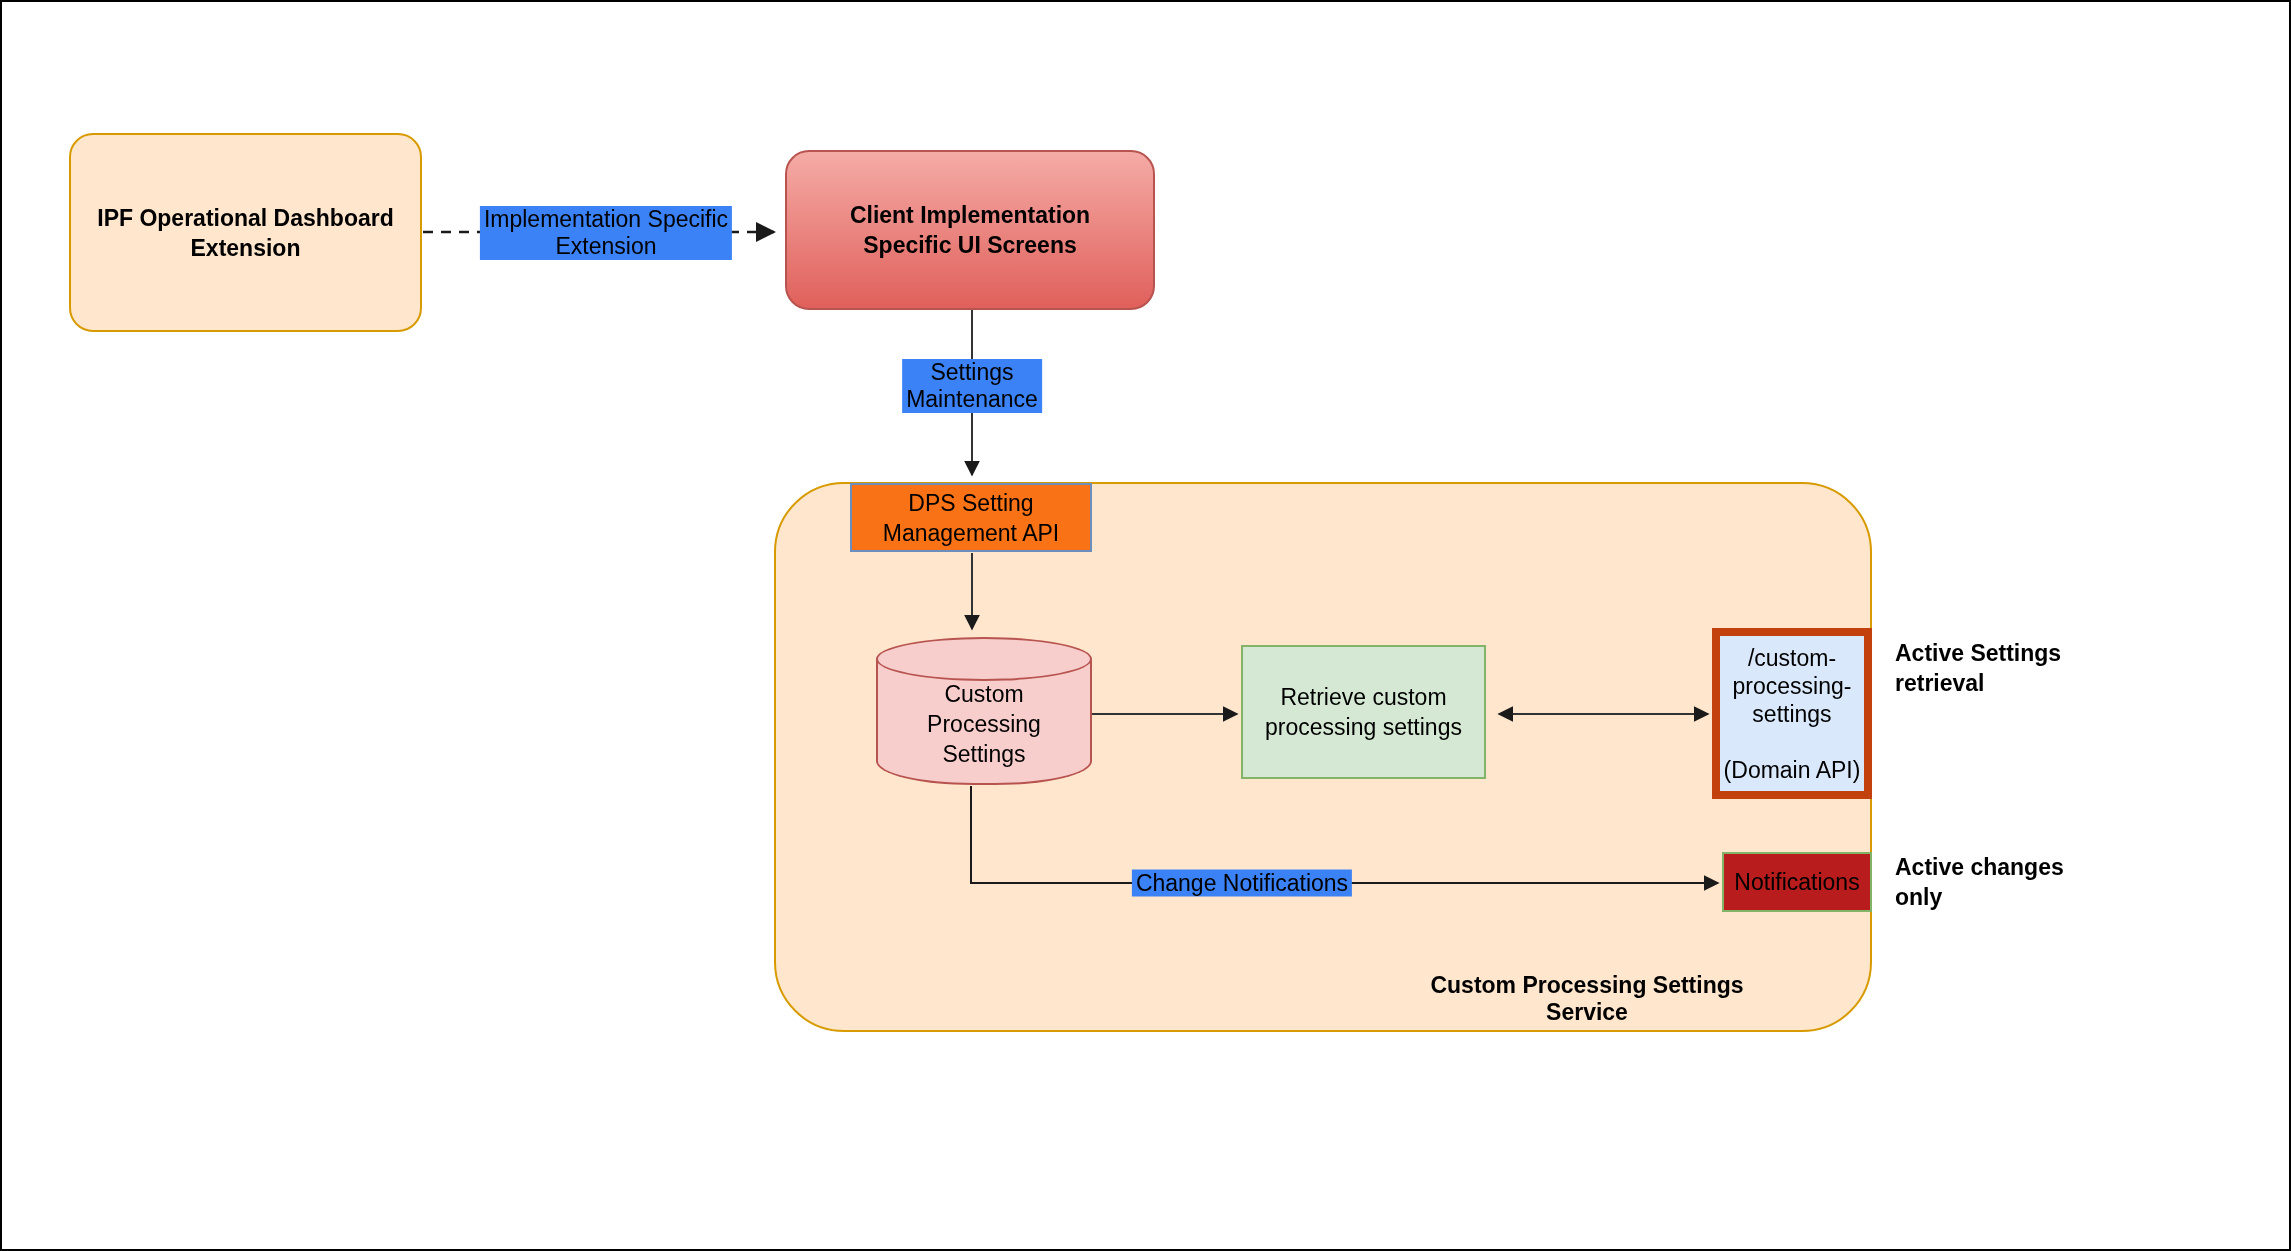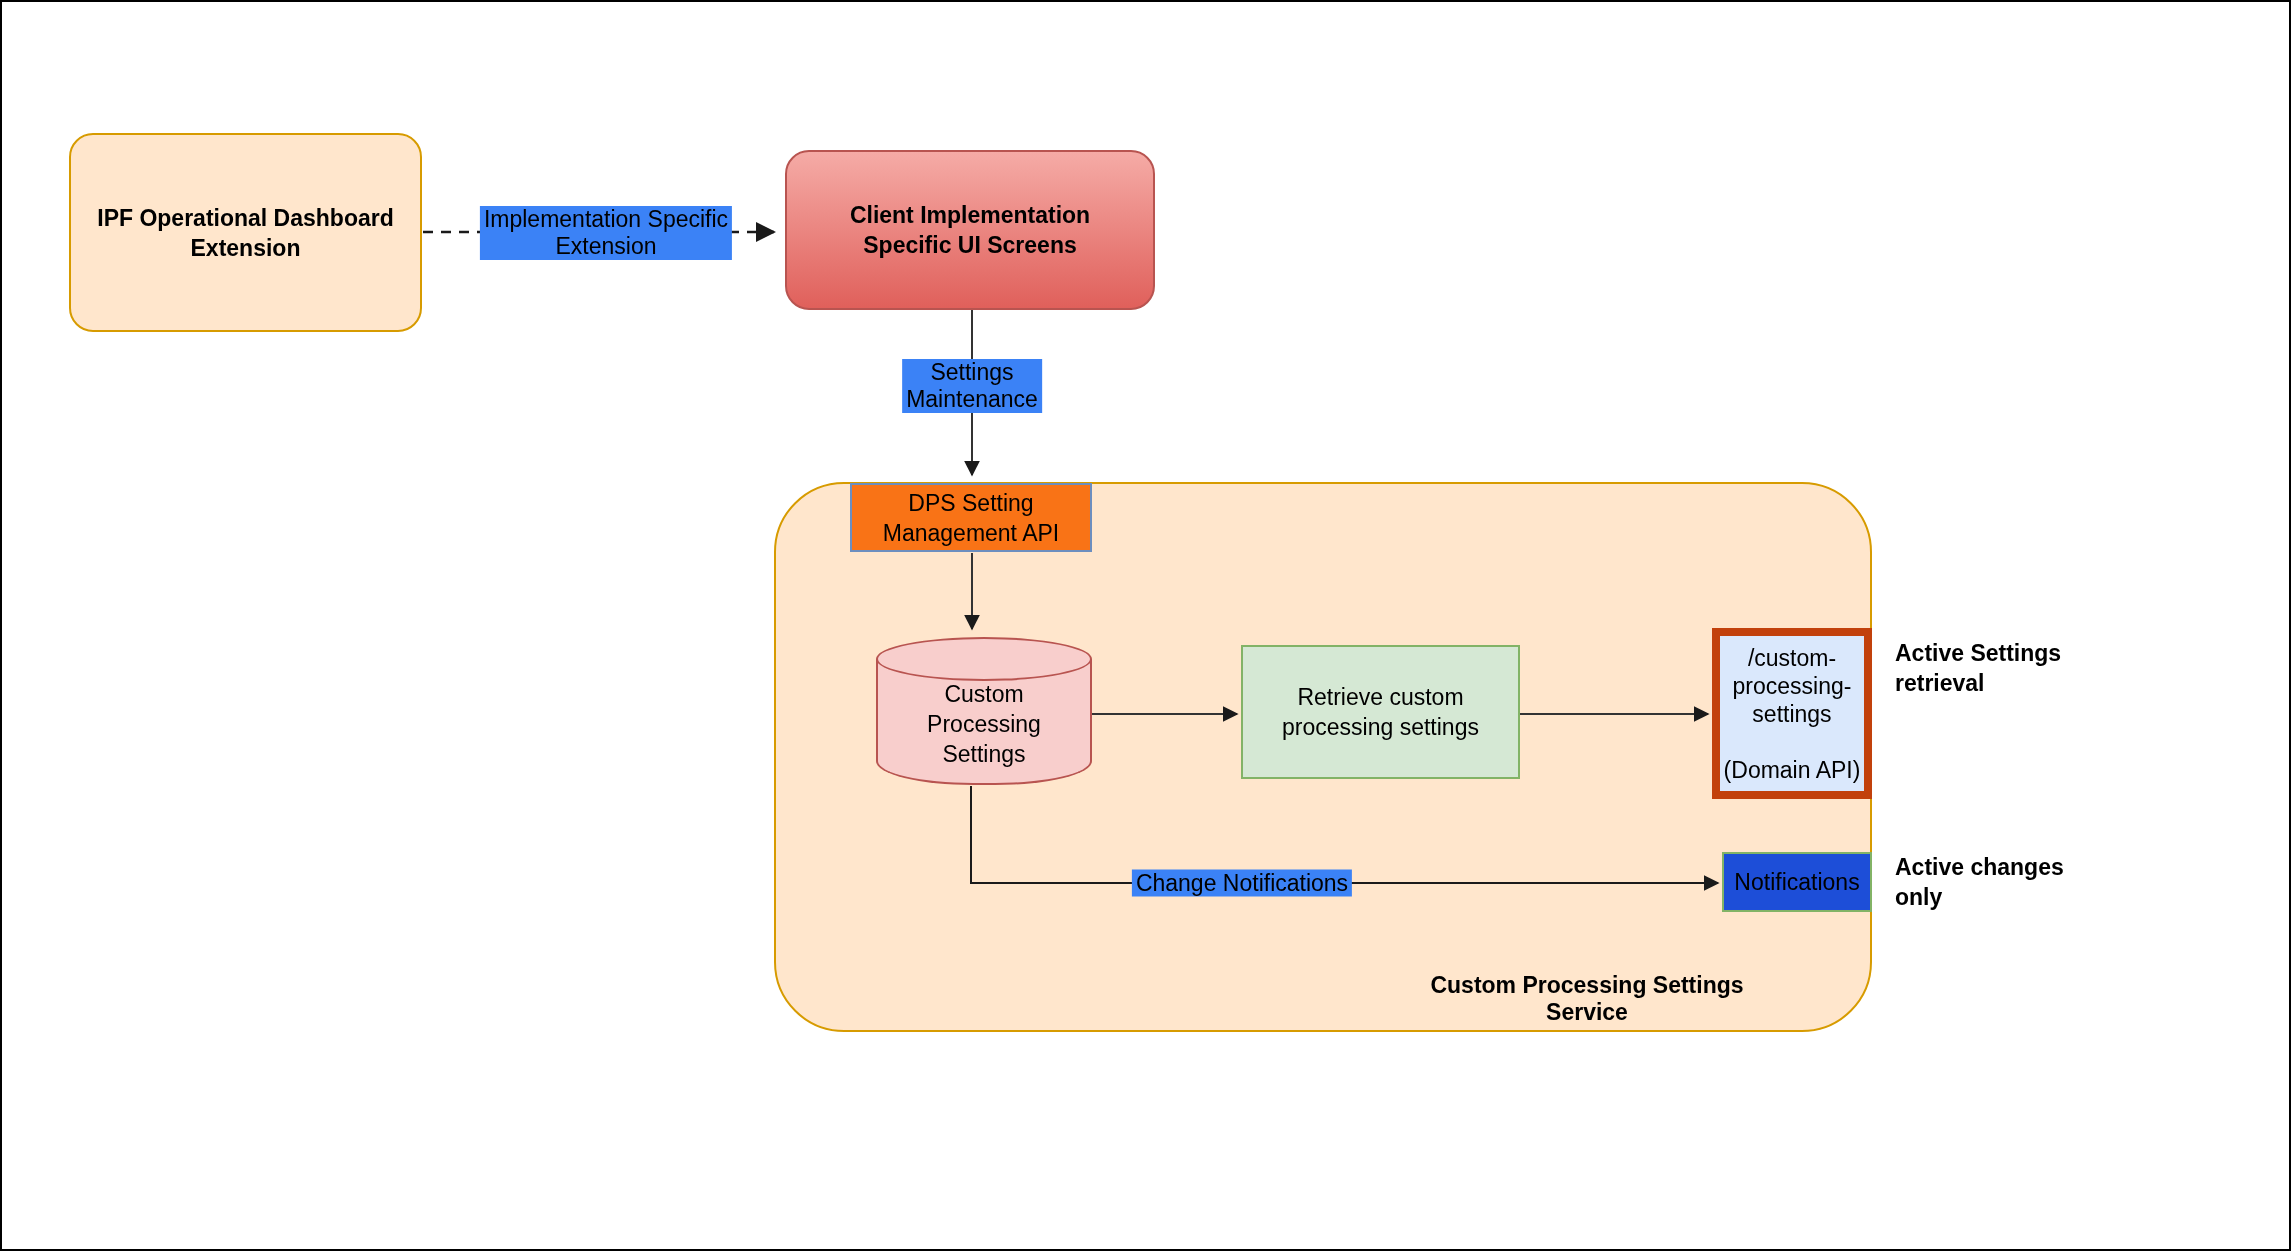--- a/index.html
+++ b/index.html
@@ -65,7 +65,7 @@
     line-height: 30px;
   }
   .node-retrieve {
-    left: 1239px; top: 643px; width: 279px; height: 134px;
+    left: 1239px; top: 643px; width: 245px; height: 134px;
     background: #D5E8D4;
     border: 2px solid #82B366;
   }

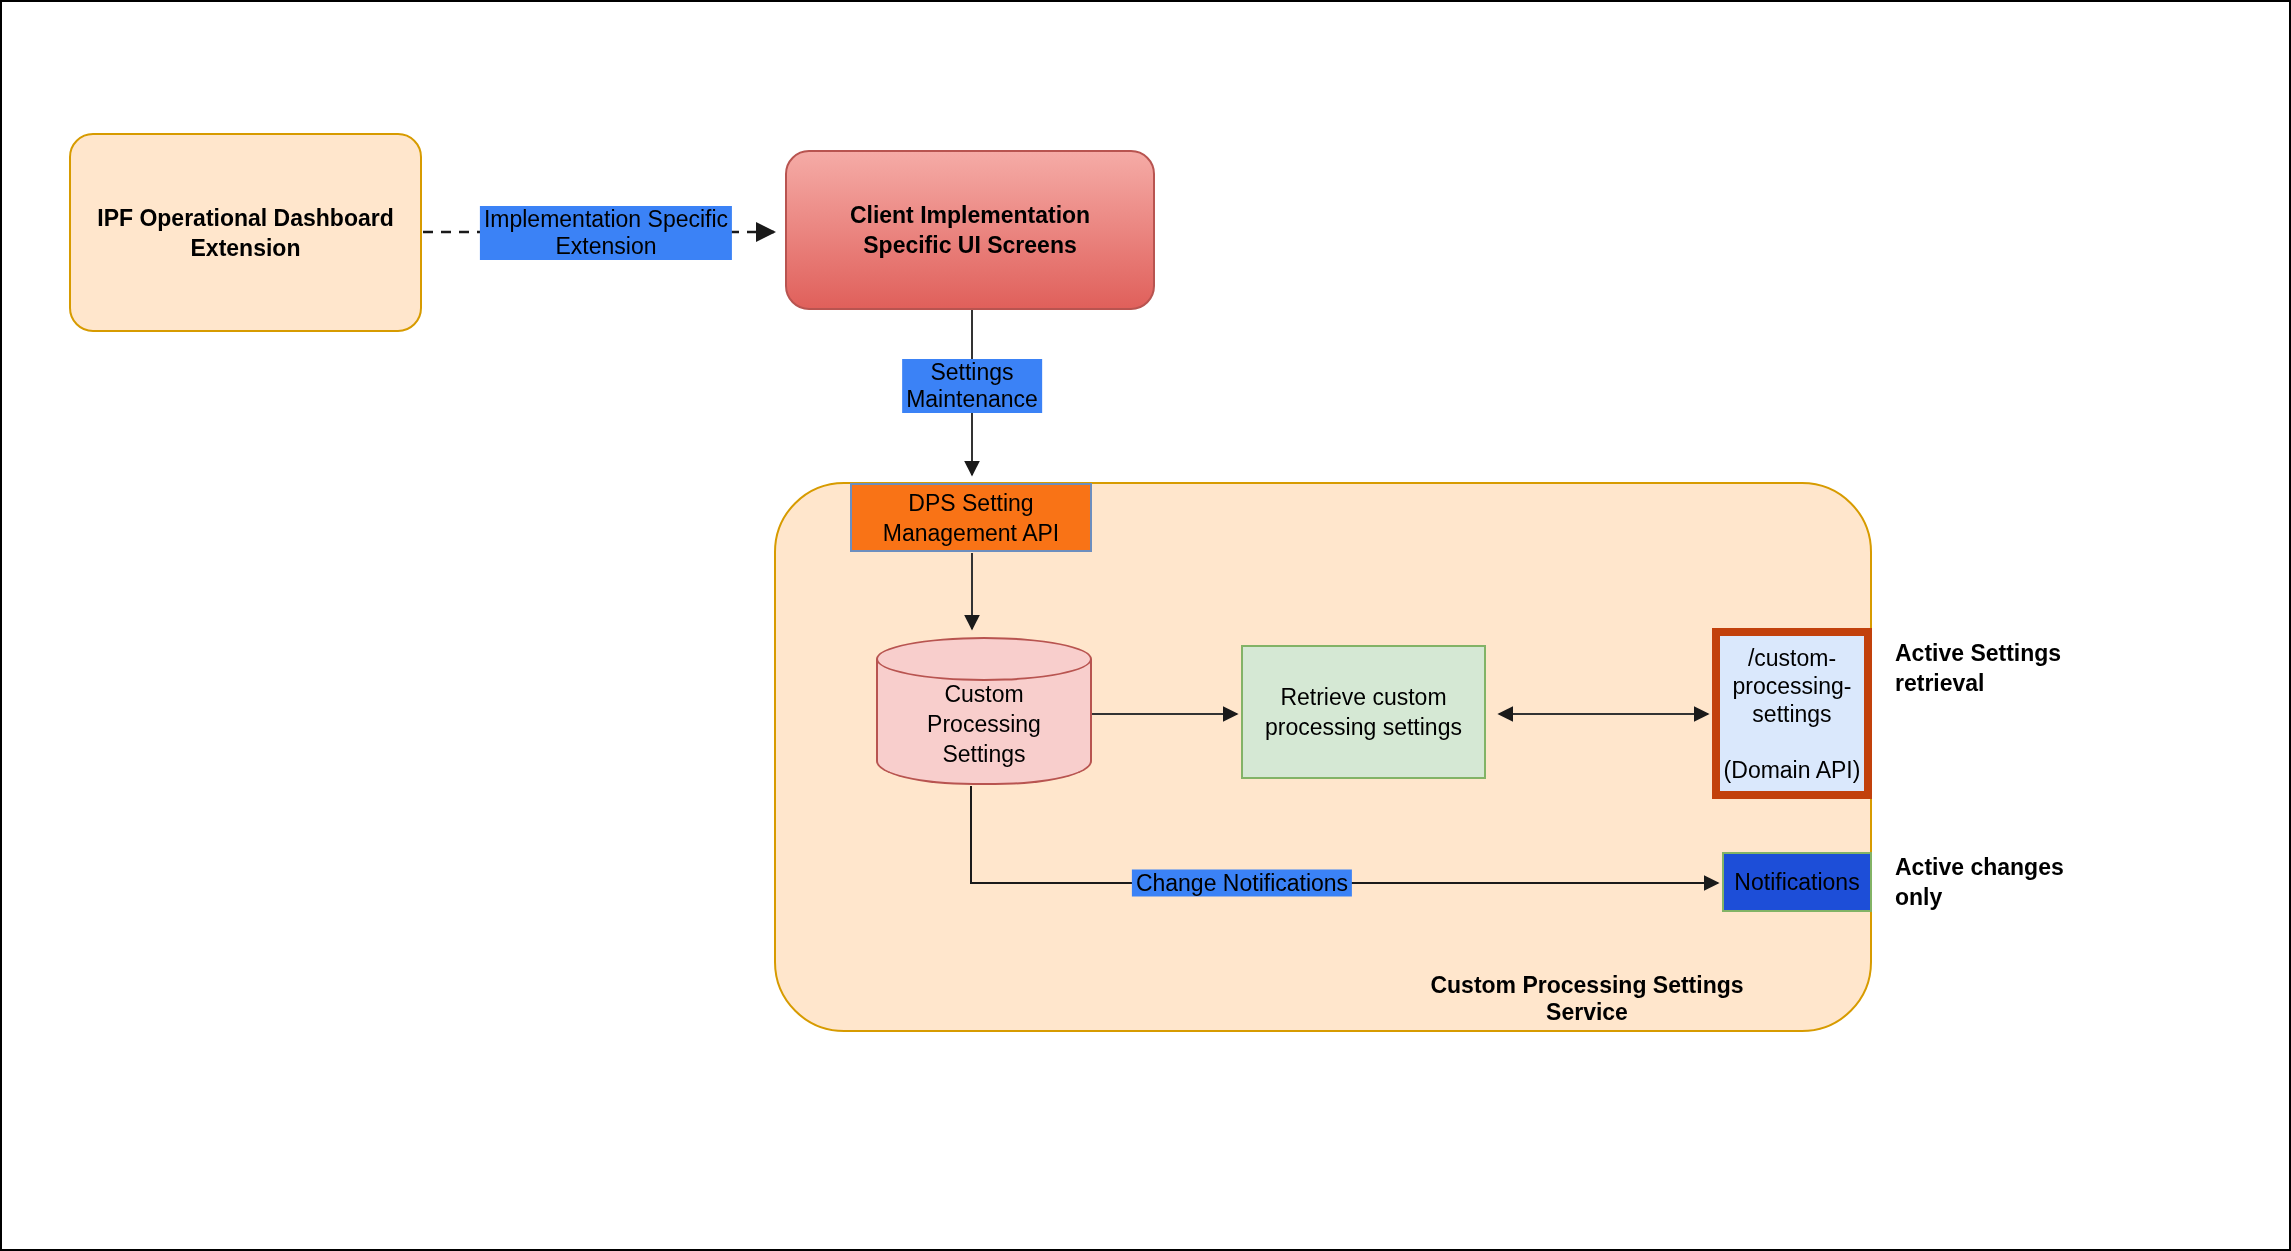--- a/index.html
+++ b/index.html
@@ -77,7 +77,7 @@
   }
   .node-notifications {
     left: 1720px; top: 850px; width: 150px; height: 60px;
-    background: #1d4ed8;
+    background: #b91c1c;
     border: 2px solid #82B366;
   }
 

